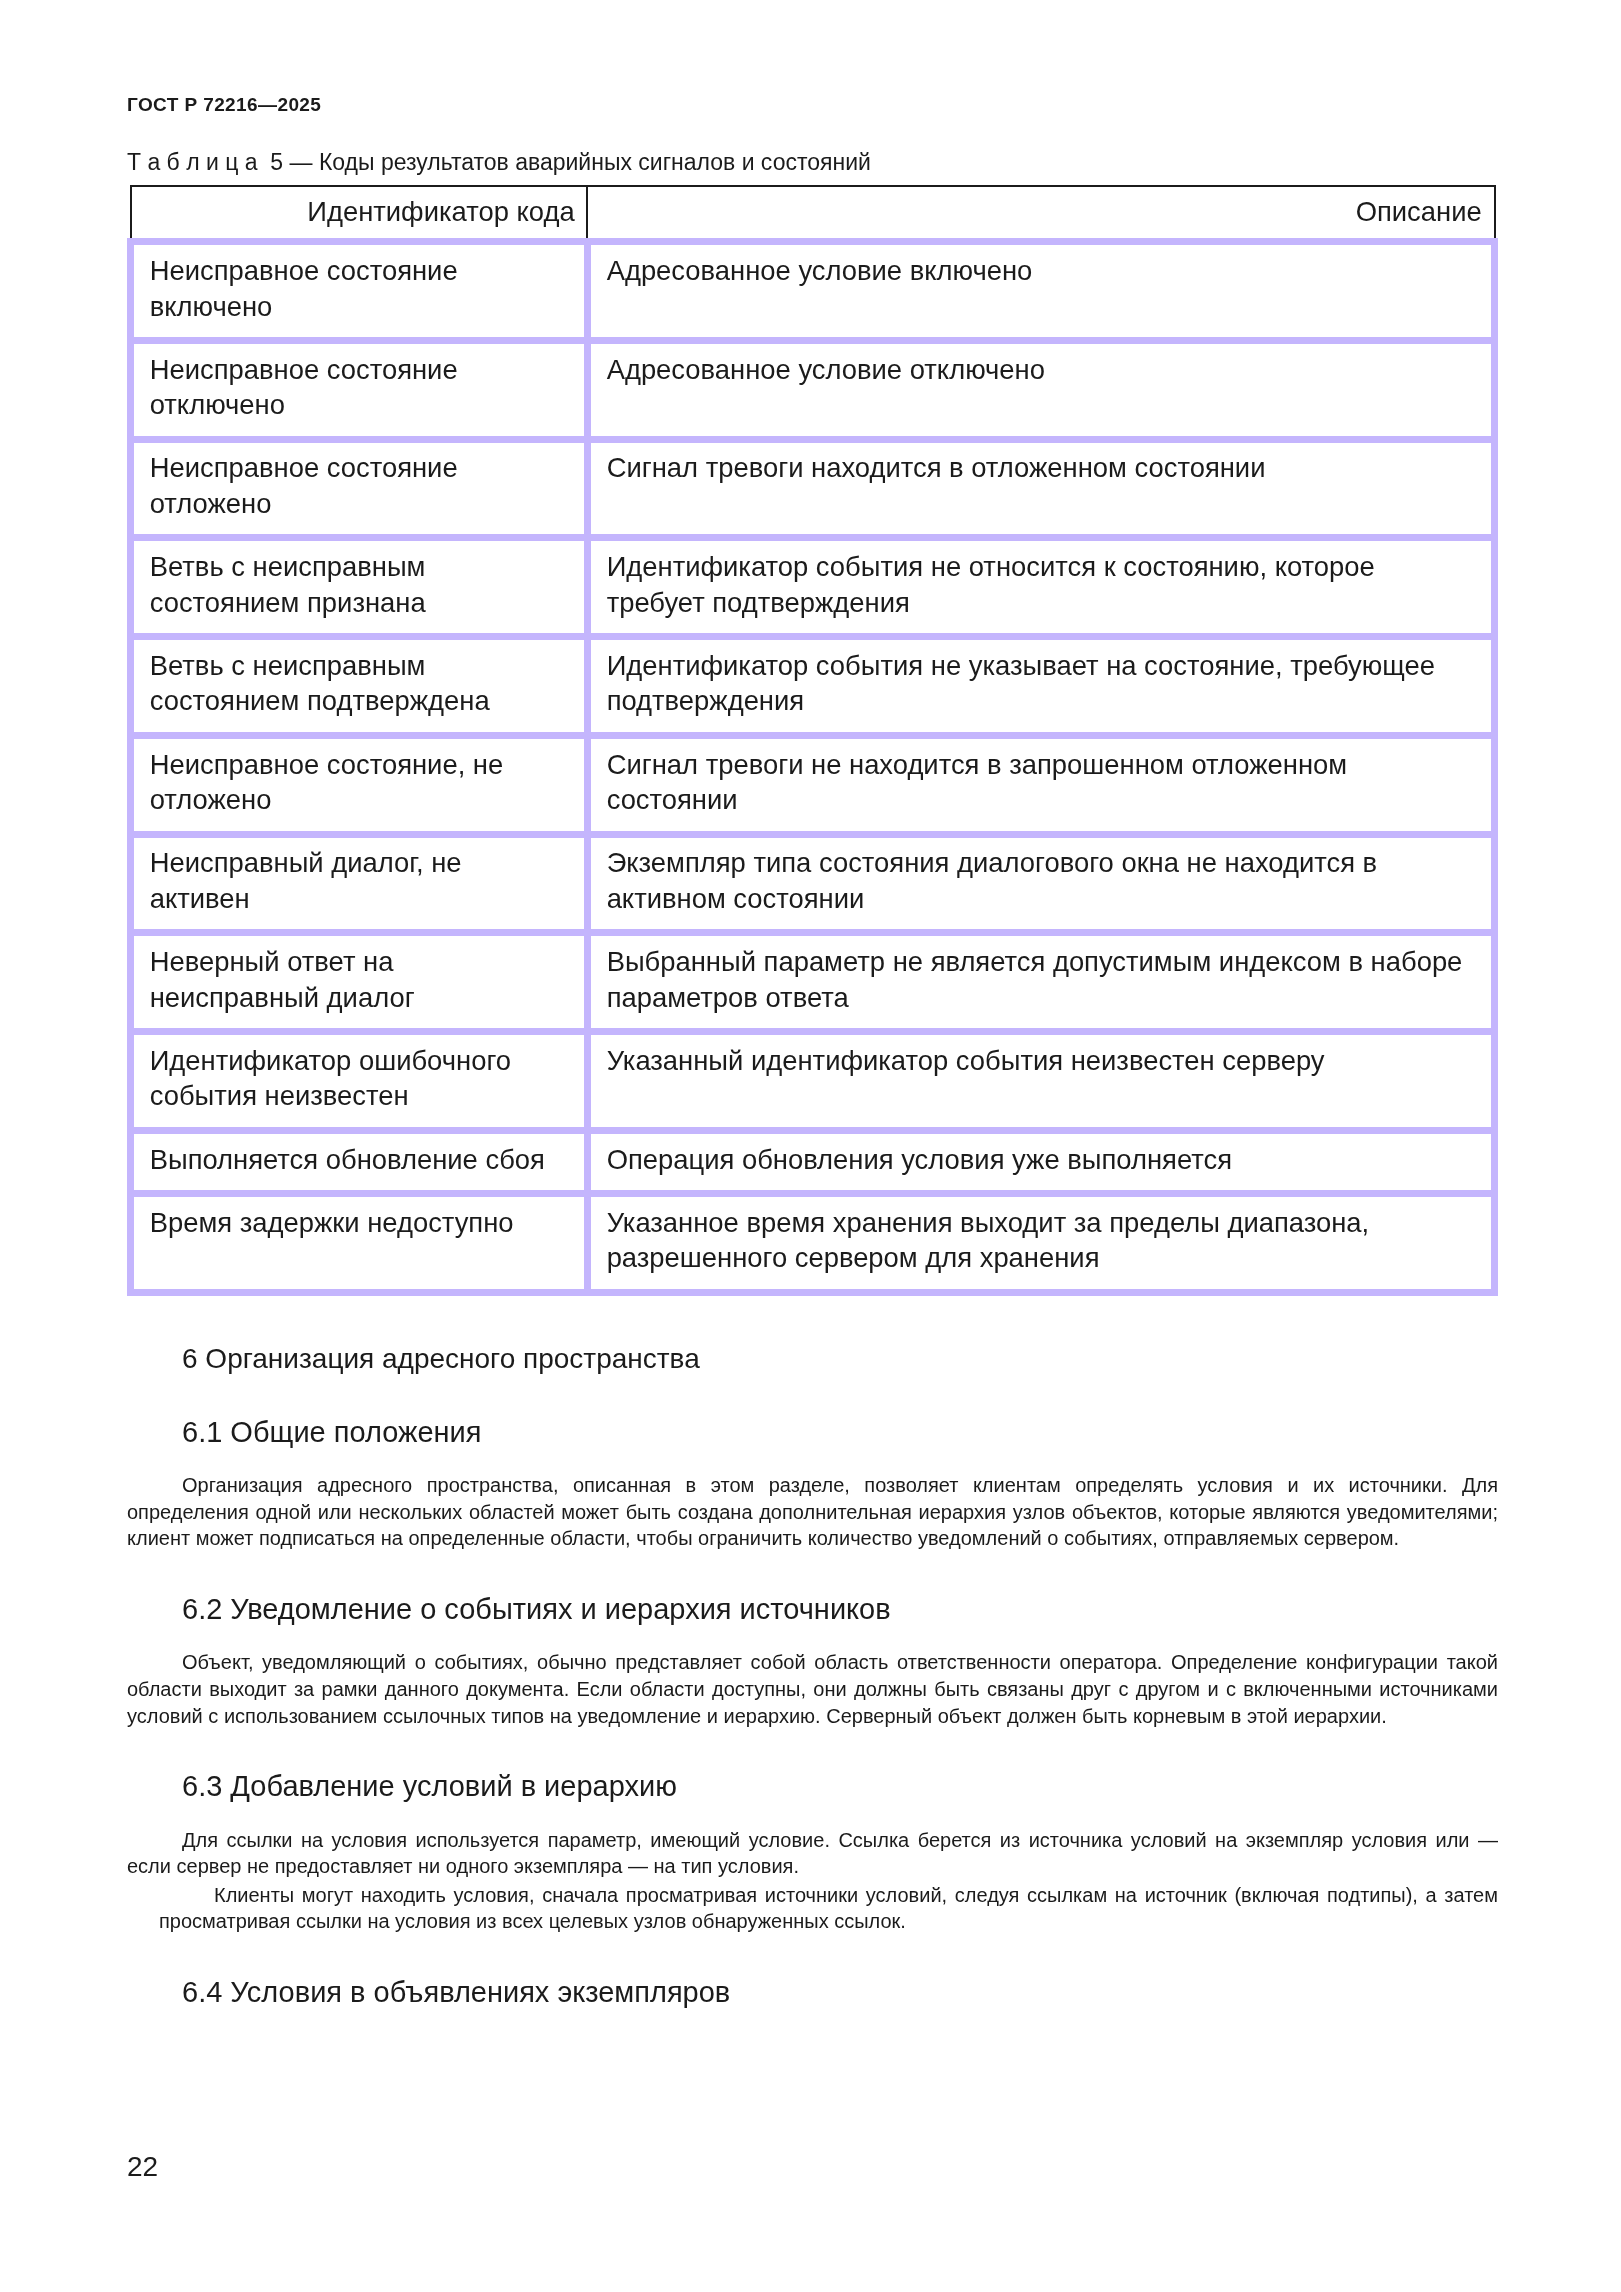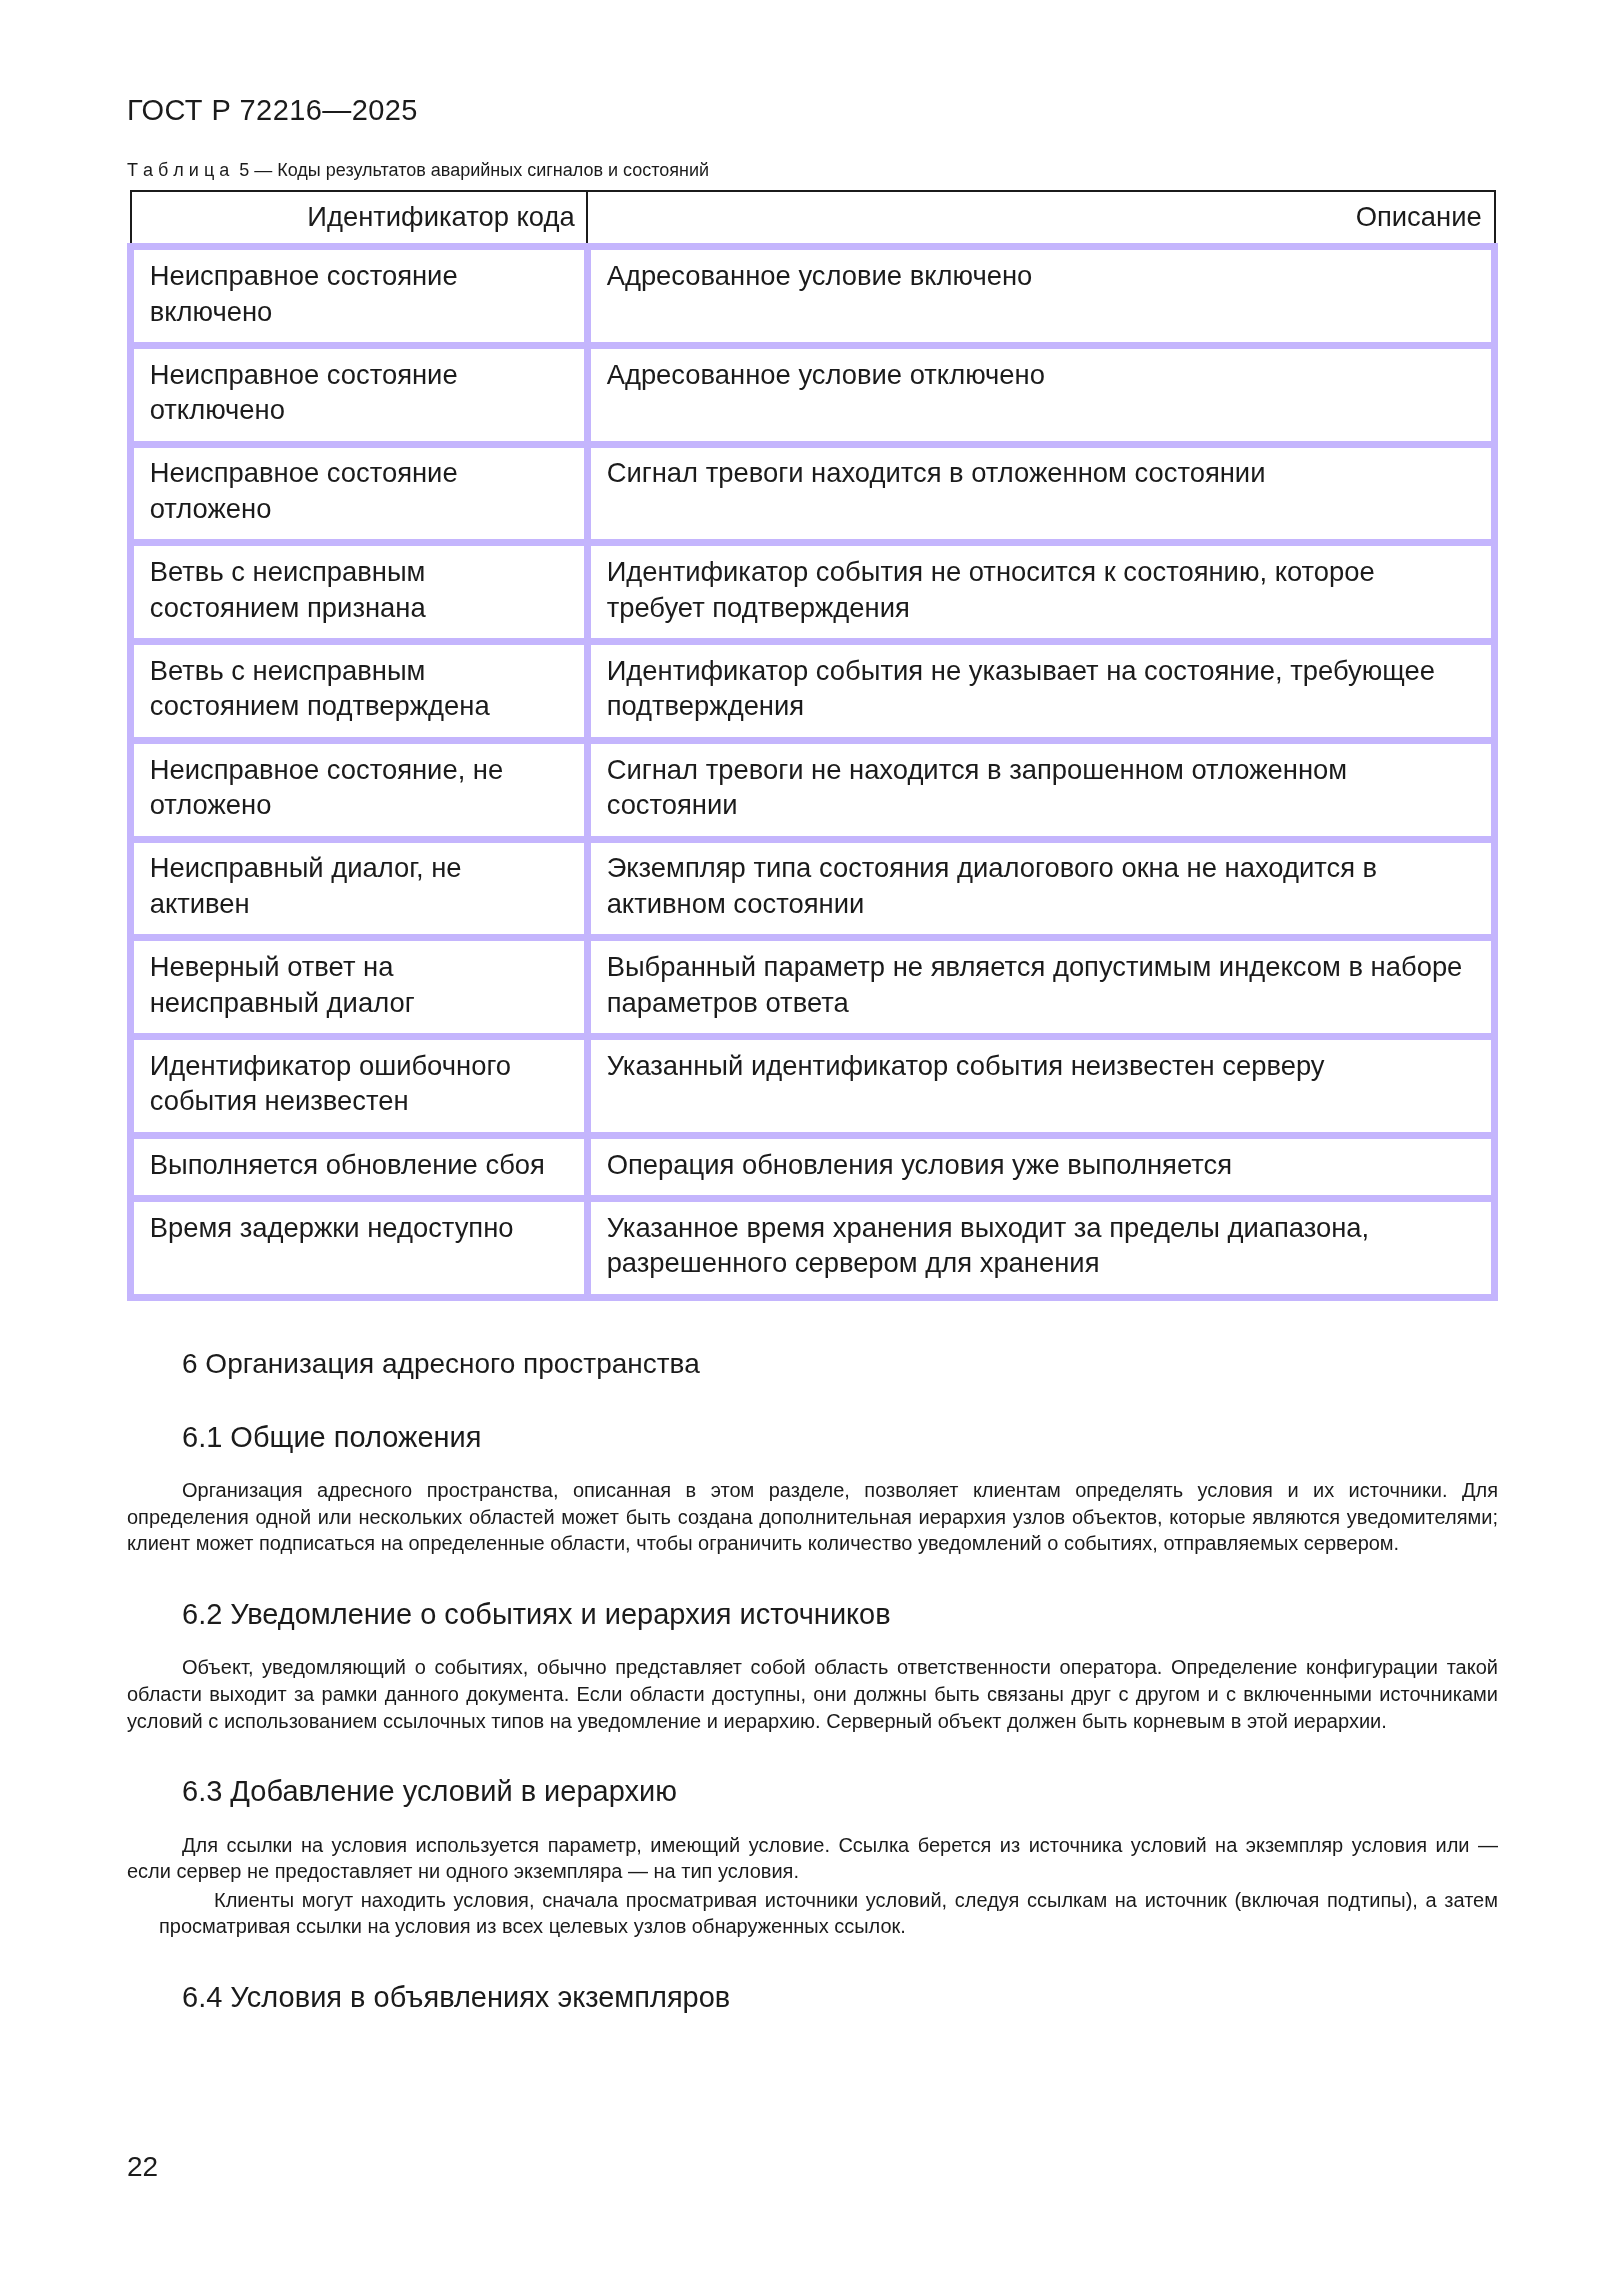--- a/index.html
+++ b/index.html
@@ -18,8 +18,8 @@
   .content { padding: 94px 123px 0 127px; }
 
   .doc-header {
-    font-size: 29px;
-    font-weight: normal;
+    font-size: 19px;
+    font-weight: bold;
     letter-spacing: 0.4px;
   }
 

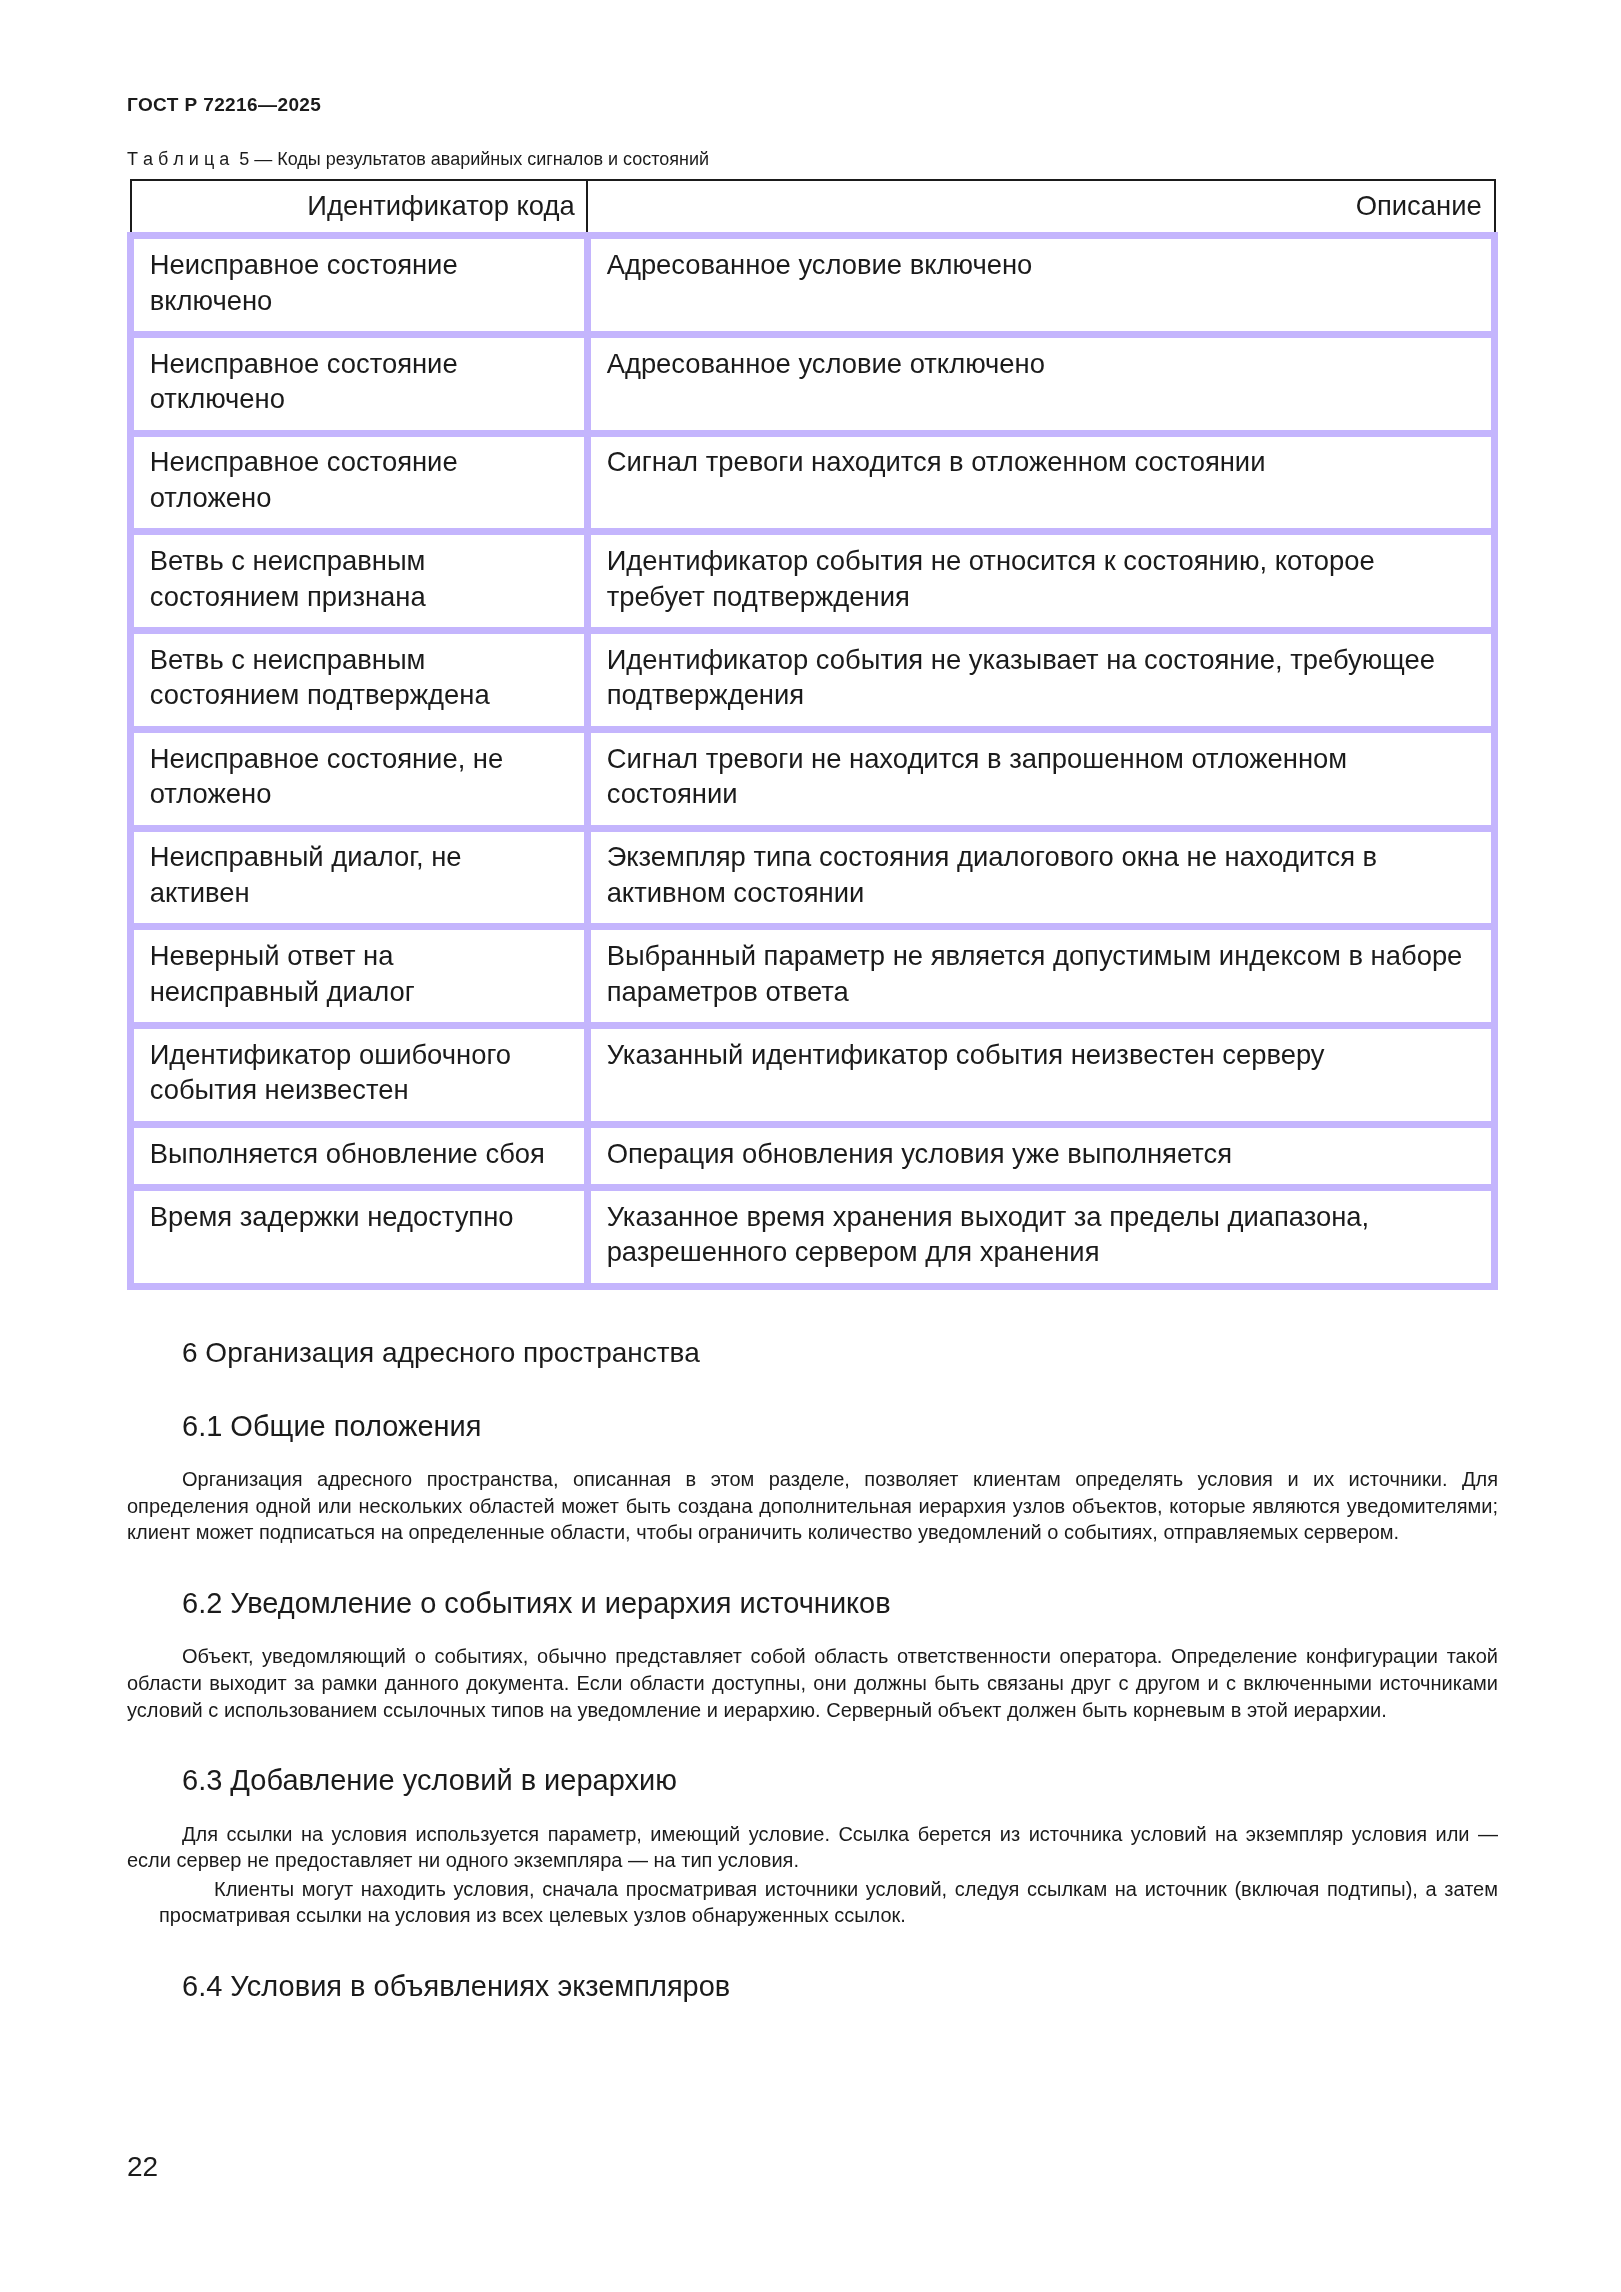--- a/index.html
+++ b/index.html
@@ -25,7 +25,7 @@
 
   .table-caption {
     margin: 33px 0 8.8px 0;
-    font-size: 18px;
+    font-size: 23px;
     white-space: pre-wrap;
   }
 

